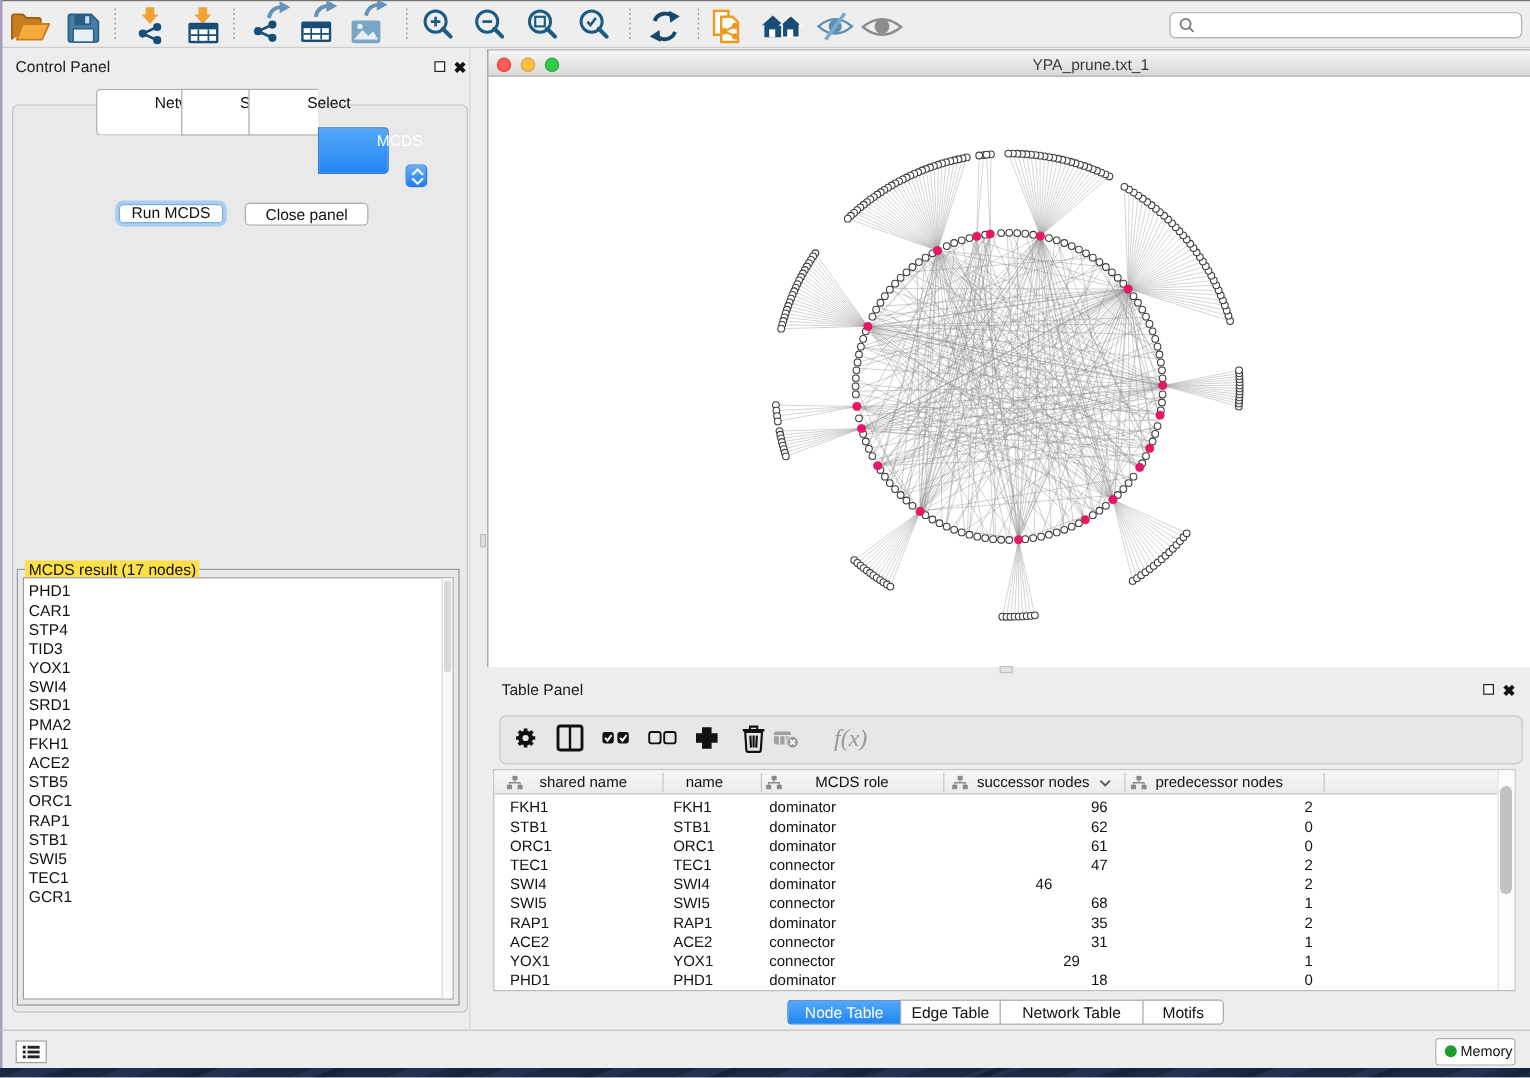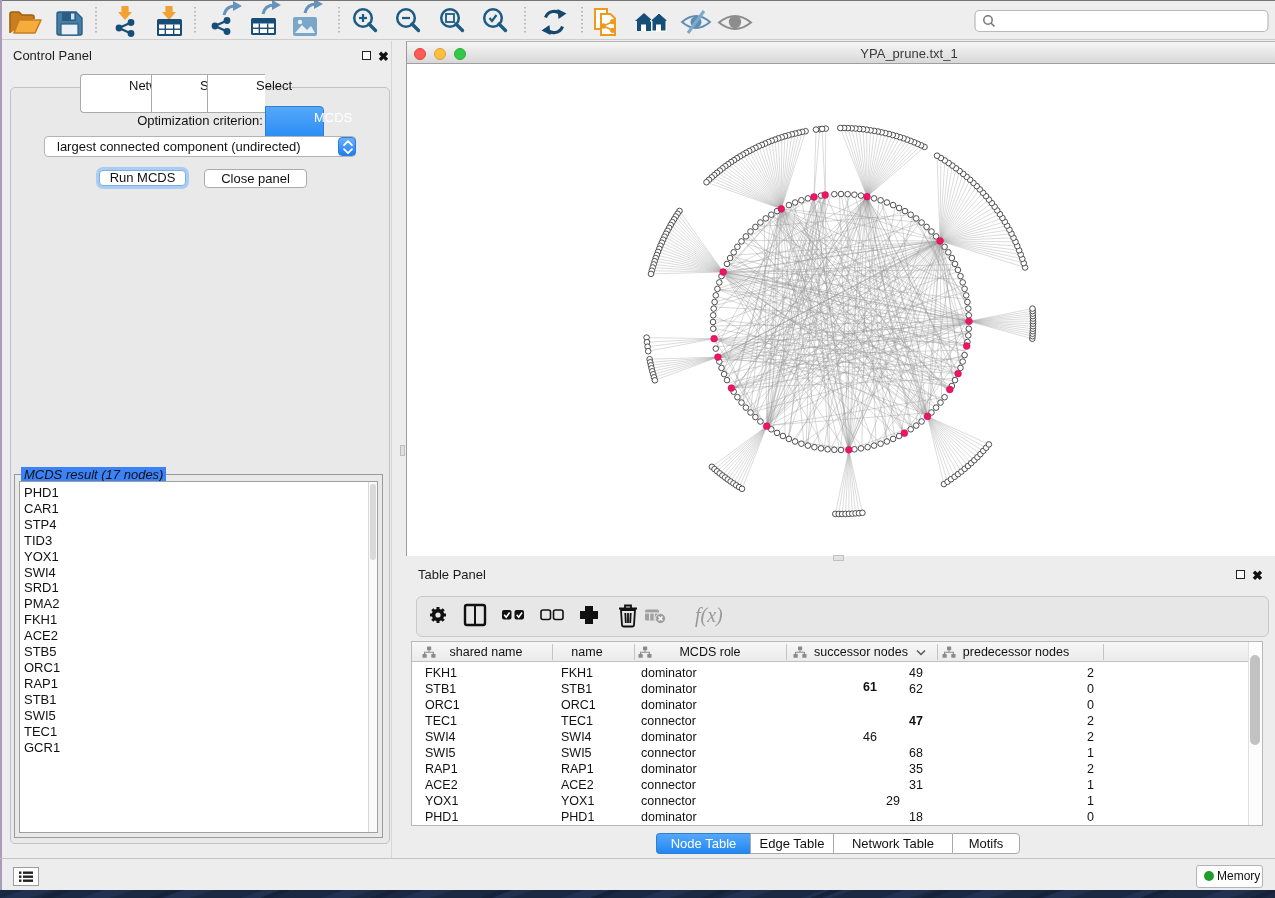--- a/index.html
+++ b/index.html
@@ -220,7 +220,6 @@
   <div class="abs tab" style="left:207px;top:74px;width:58px;">Select</div>
   <div class="abs tab last sel" style="left:265px;top:74px;width:59px;">MCDS</div>
 
-  <div class="abs" id="optlabel">Optimization criterion:</div>
   <div class="abs" id="dropdown">largest connected component (undirected)</div>
   <div class="abs" id="dropbtn"><svg width="18" height="19" viewBox="0 0 18 19">
         <path d="M5 7.2l4-4 4 4" stroke="#fff" stroke-width="1.8" fill="none" stroke-linecap="round" stroke-linejoin="round"></path>

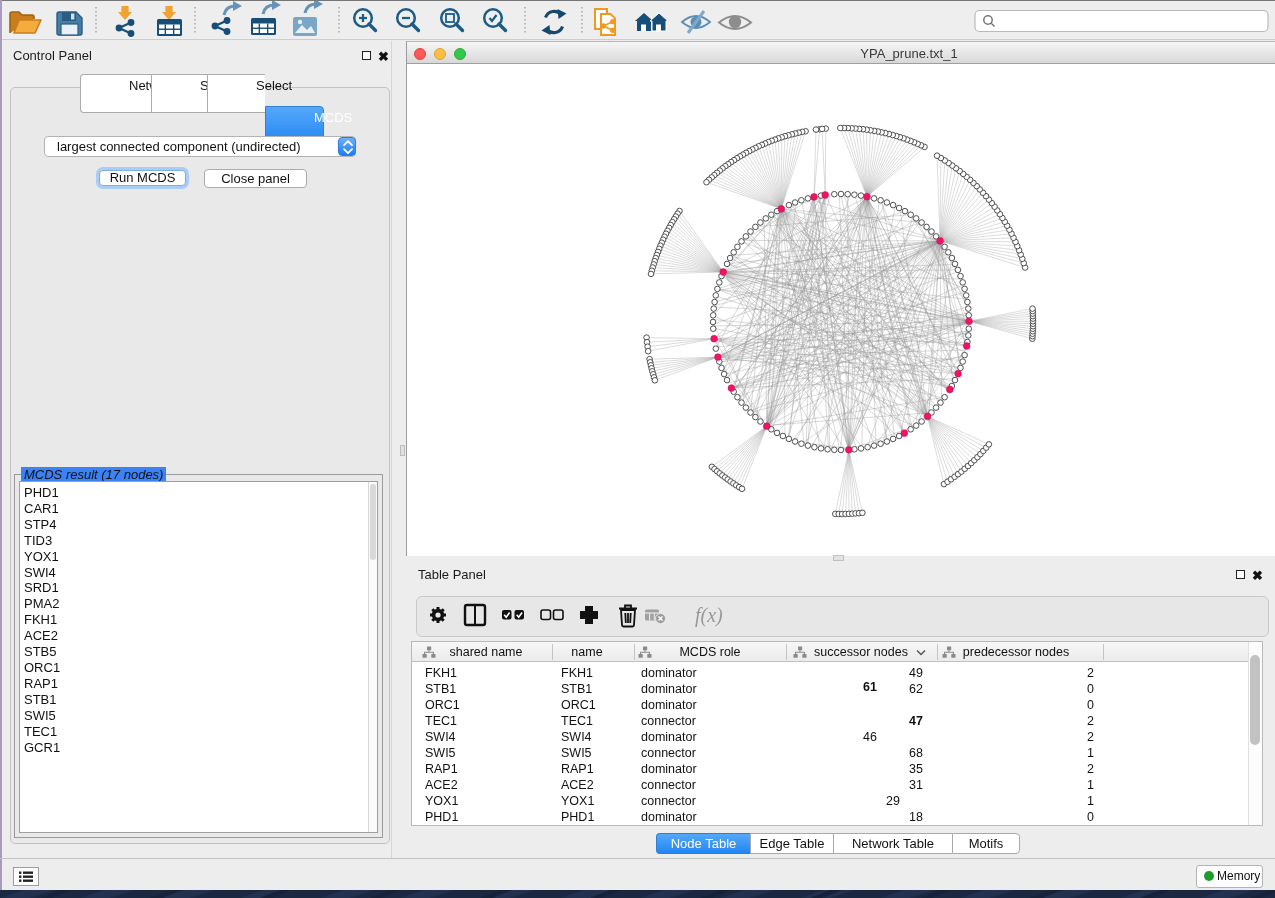--- a/index.html
+++ b/index.html
@@ -220,7 +220,6 @@
   <div class="abs tab" style="left:207px;top:74px;width:58px;">Select</div>
   <div class="abs tab last sel" style="left:265px;top:74px;width:59px;">MCDS</div>
 
-  <div class="abs" id="dropdown">largest connected component (undirected)</div>
   <div class="abs" id="dropbtn"><svg width="18" height="19" viewBox="0 0 18 19">
         <path d="M5 7.2l4-4 4 4" stroke="#fff" stroke-width="1.8" fill="none" stroke-linecap="round" stroke-linejoin="round"></path>
         <path d="M5 11.2l4 4 4-4" stroke="#fff" stroke-width="1.8" fill="none" stroke-linecap="round" stroke-linejoin="round"></path>

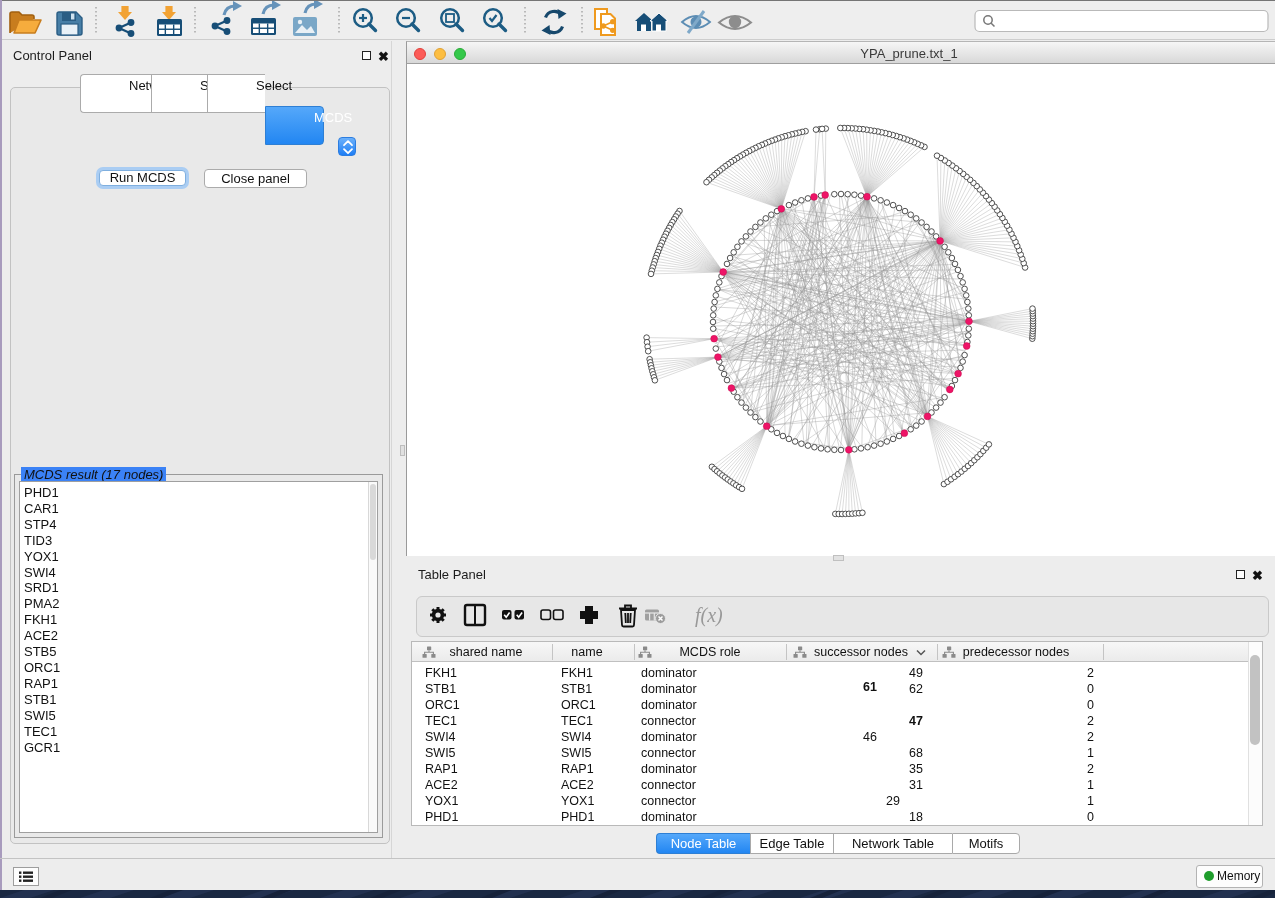--- a/index.html
+++ b/index.html
@@ -34,7 +34,7 @@
 #closebtn { left:204px; top:169px; width:103px; height:19px; line-height:17px; }
 
 #fieldset { left:14px; top:474px; width:369px; height:364px; border:1px solid #9a9a9a; }
-#fieldlabel { left:21px; top:467px; background:#3b82f6; padding:0 3px; font-size:13px; color:#111;font-style:italic; }
+#fieldlabel { left:21px; top:467px; background:#fde047; padding:0 3px; font-size:13px; color:#111; }
 #listbox { left:19px; top:481px; width:359px; height:352px; background:#fff; border:1px solid #9f9f9f; font-size:13px; color:#111; padding:3px 0 0 4px; line-height:15.9px; }
 #listscroll { left:368px; top:482px; width:9px; height:350px; background:#fafafa; border-left:1px solid #d8d8d8; }
 #listthumb { left:370px; top:484px; width:6px; height:76px; background:#d9d9d9; border-radius:3px; }

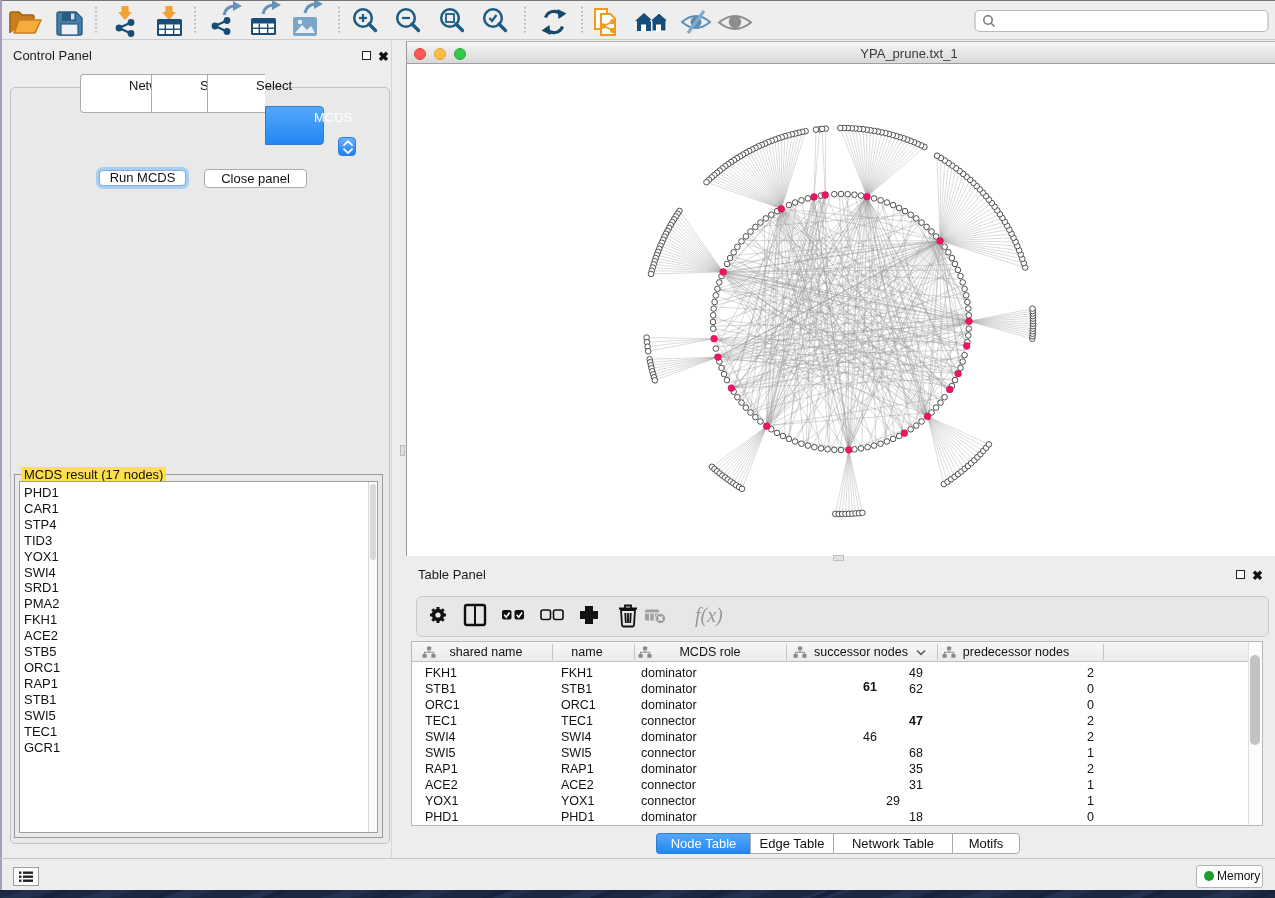--- a/index.html
+++ b/index.html
@@ -647,7 +647,7 @@
       <div class="row" style="left:13px;top:23px;">FKH1</div>
       <div class="row" style="left:149px;top:23px;">FKH1</div>
       <div class="row" style="left:229px;top:23px;">dominator</div>
-      <div class="row" style="left:451px;top:23px;width:60px;text-align:right;">49</div>
+      <div class="row" style="left:451px;top:23px;width:60px;text-align:right;">96</div>
       <div class="row" style="left:622px;top:23px;width:60px;text-align:right;">2</div>
       <div class="row" style="left:13px;top:39px;">STB1</div>
       <div class="row" style="left:149px;top:39px;">STB1</div>

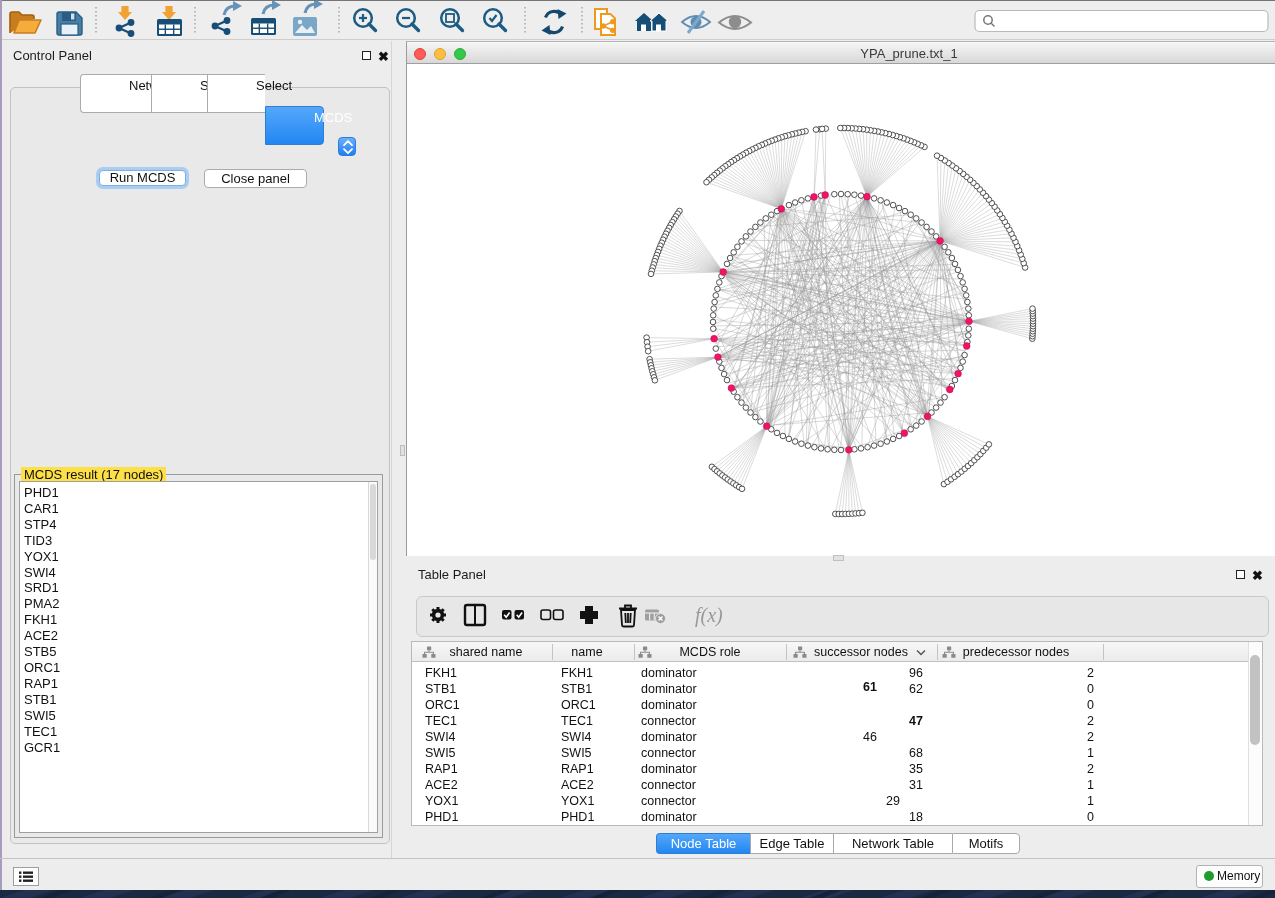--- a/index.html
+++ b/index.html
@@ -657,7 +657,7 @@
       <div class="row" style="left:13px;top:55px;">ORC1</div>
       <div class="row" style="left:149px;top:55px;">ORC1</div>
       <div class="row" style="left:229px;top:55px;">dominator</div>
-      <div class="row" style="left:451px;top:37px;width:60px;text-align:left;font-weight:bold;">61</div>
+      <div class="row" style="left:451px;top:55px;width:60px;text-align:right;">61</div>
       <div class="row" style="left:622px;top:55px;width:60px;text-align:right;">0</div>
       <div class="row" style="left:13px;top:71px;">TEC1</div>
       <div class="row" style="left:149px;top:71px;">TEC1</div>

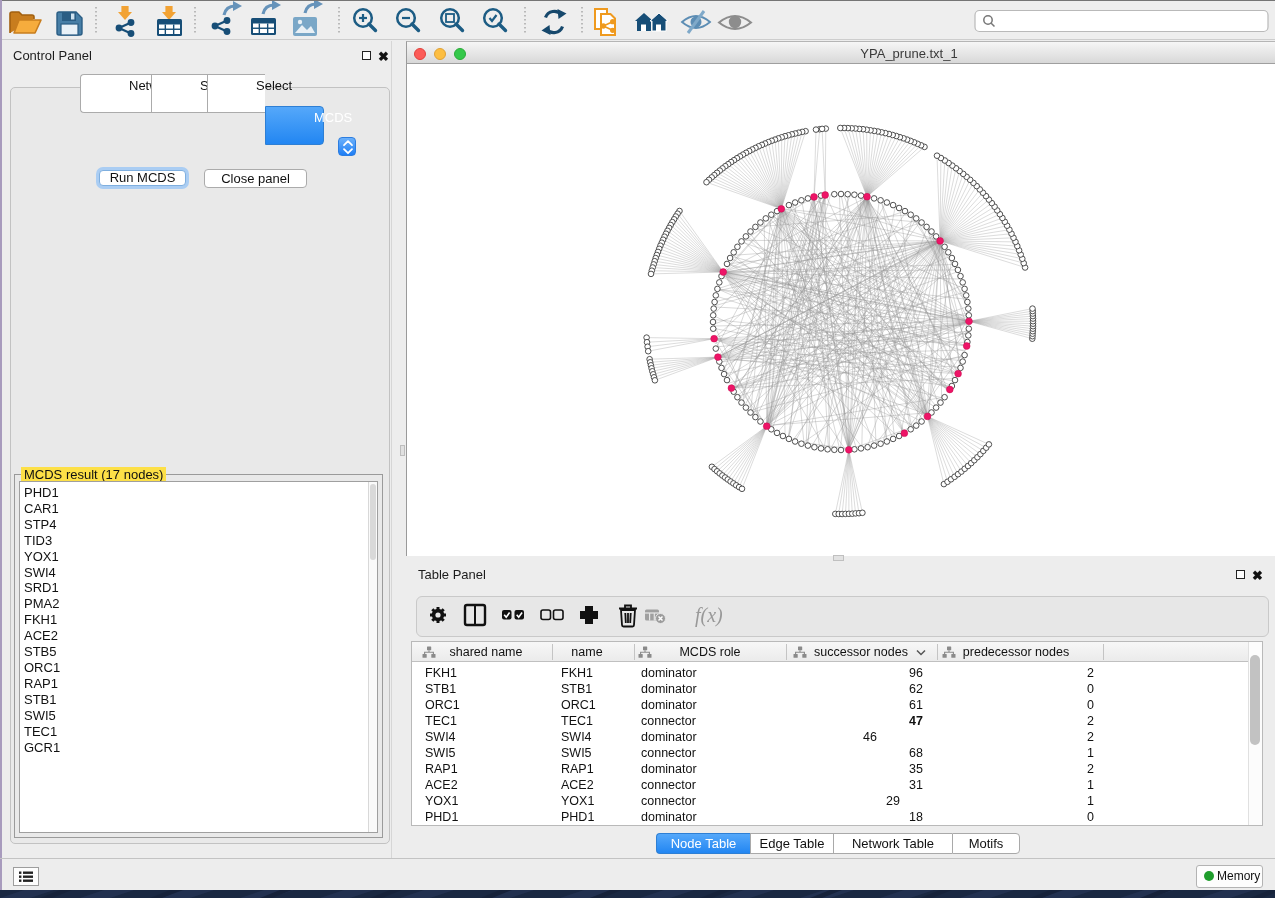--- a/index.html
+++ b/index.html
@@ -662,7 +662,7 @@
       <div class="row" style="left:13px;top:71px;">TEC1</div>
       <div class="row" style="left:149px;top:71px;">TEC1</div>
       <div class="row" style="left:229px;top:71px;">connector</div>
-      <div class="row" style="left:451px;top:71px;width:60px;text-align:right;font-weight:bold;">47</div>
+      <div class="row" style="left:451px;top:71px;width:60px;text-align:right;">47</div>
       <div class="row" style="left:622px;top:71px;width:60px;text-align:right;">2</div>
       <div class="row" style="left:13px;top:87px;">SWI4</div>
       <div class="row" style="left:149px;top:87px;">SWI4</div>

